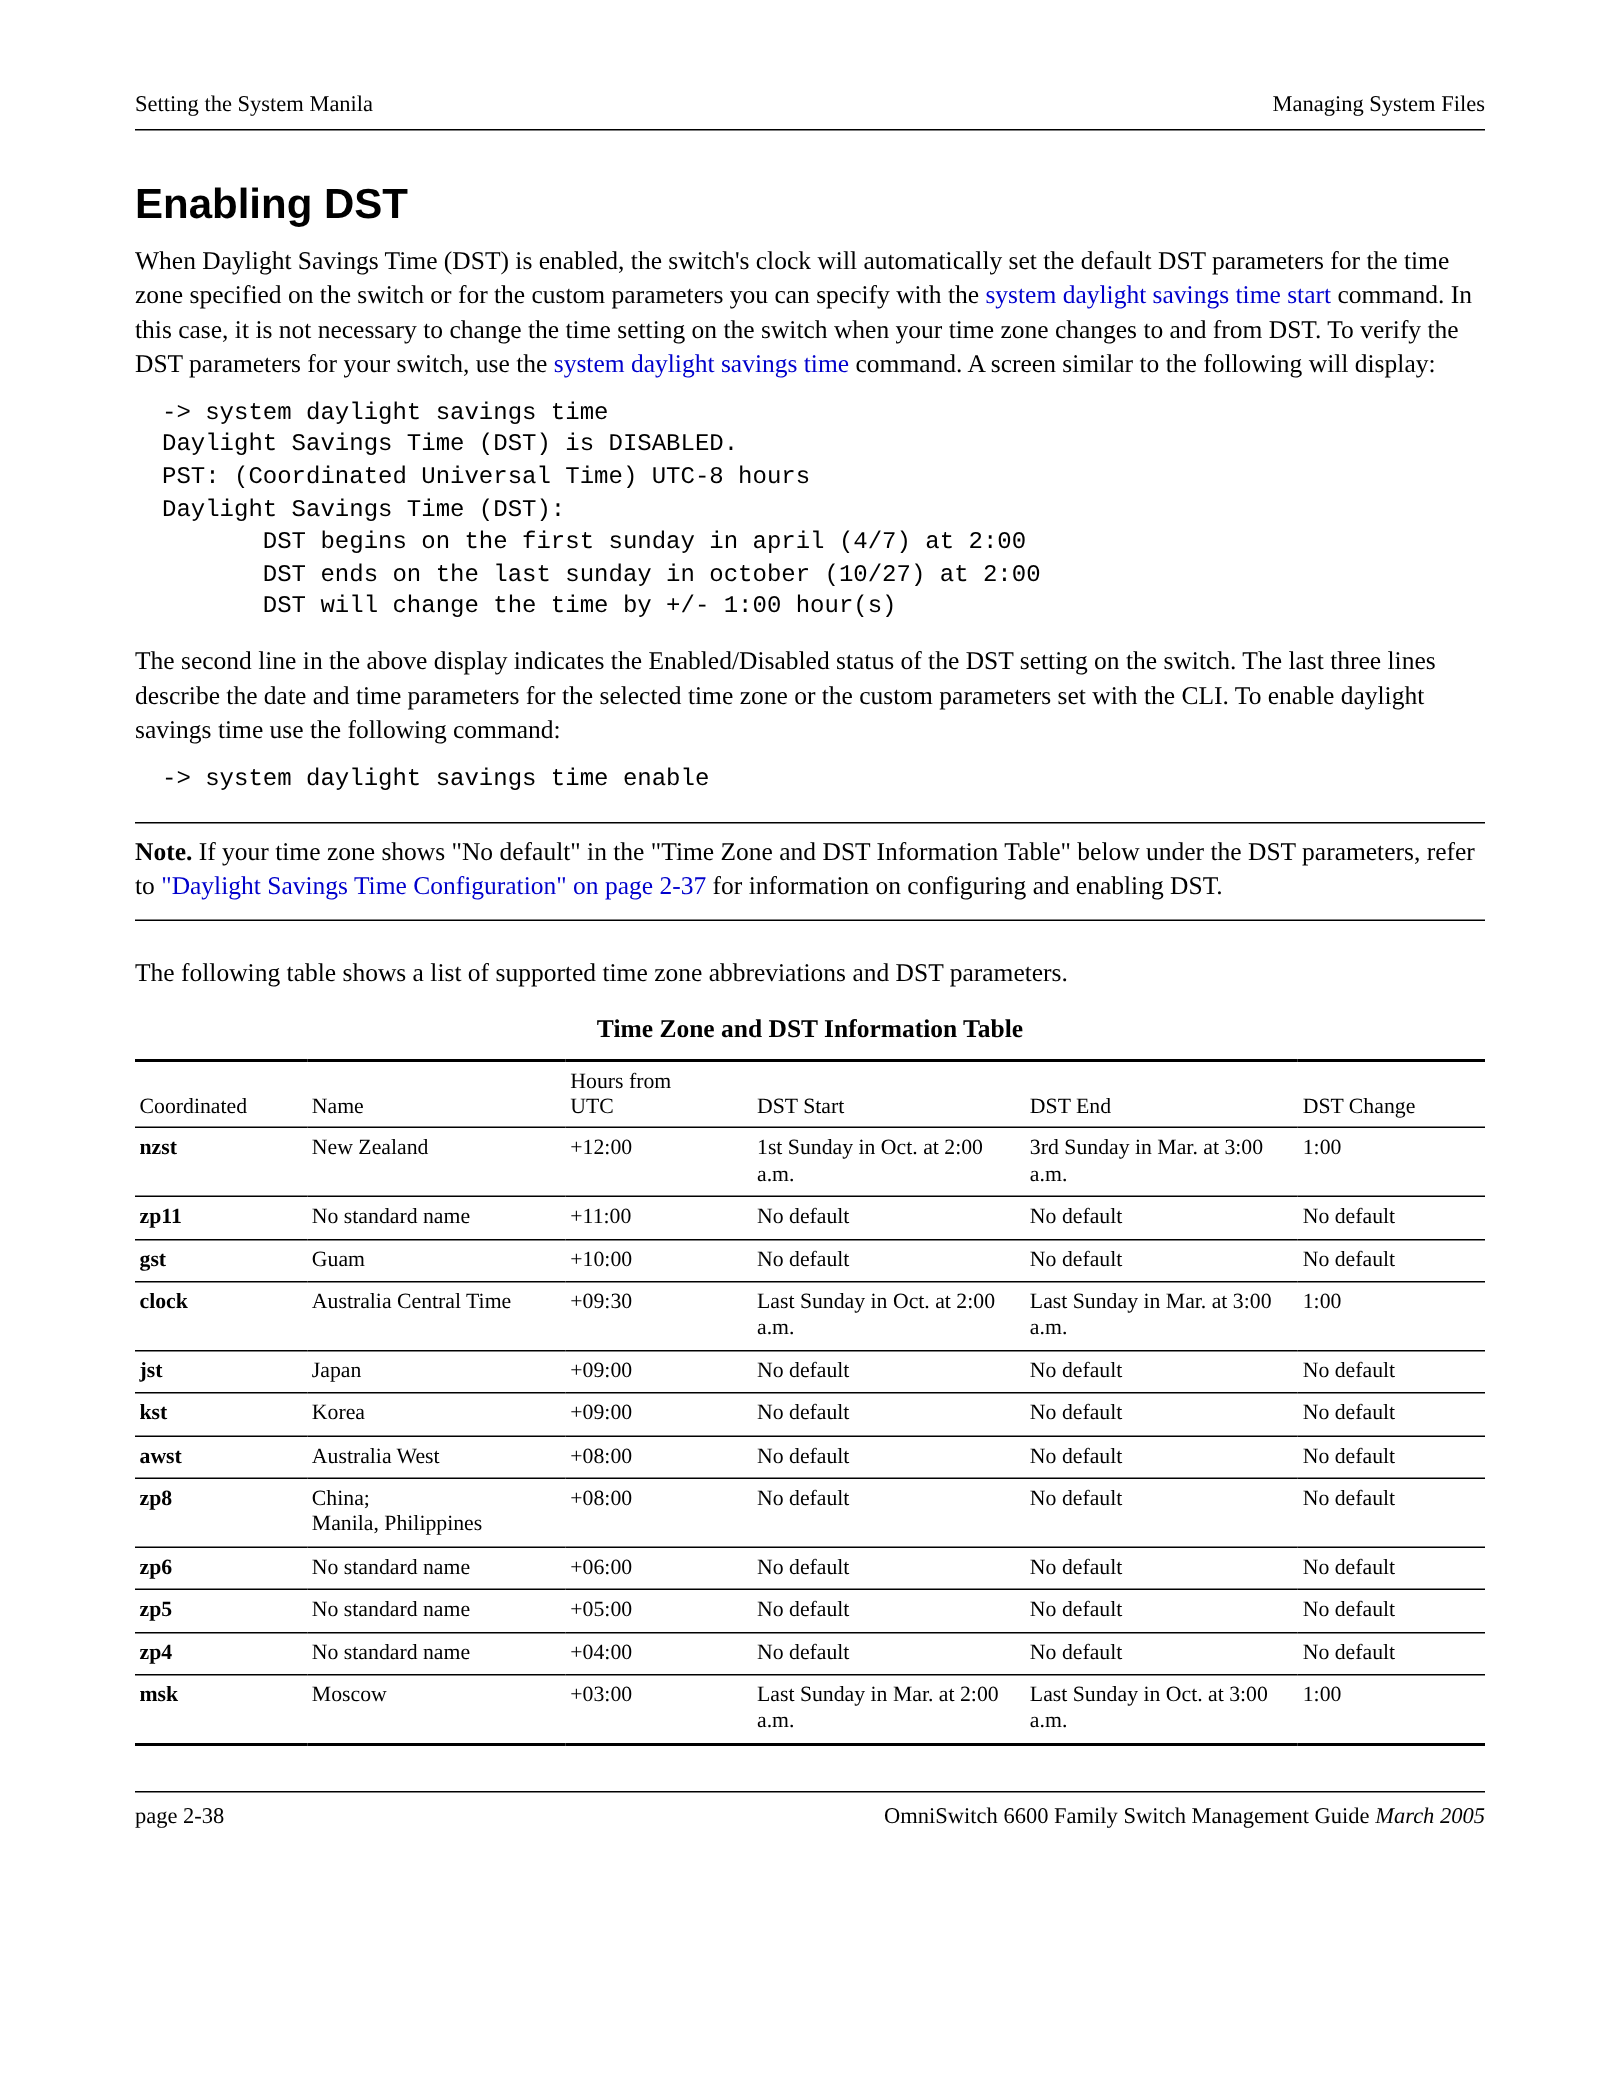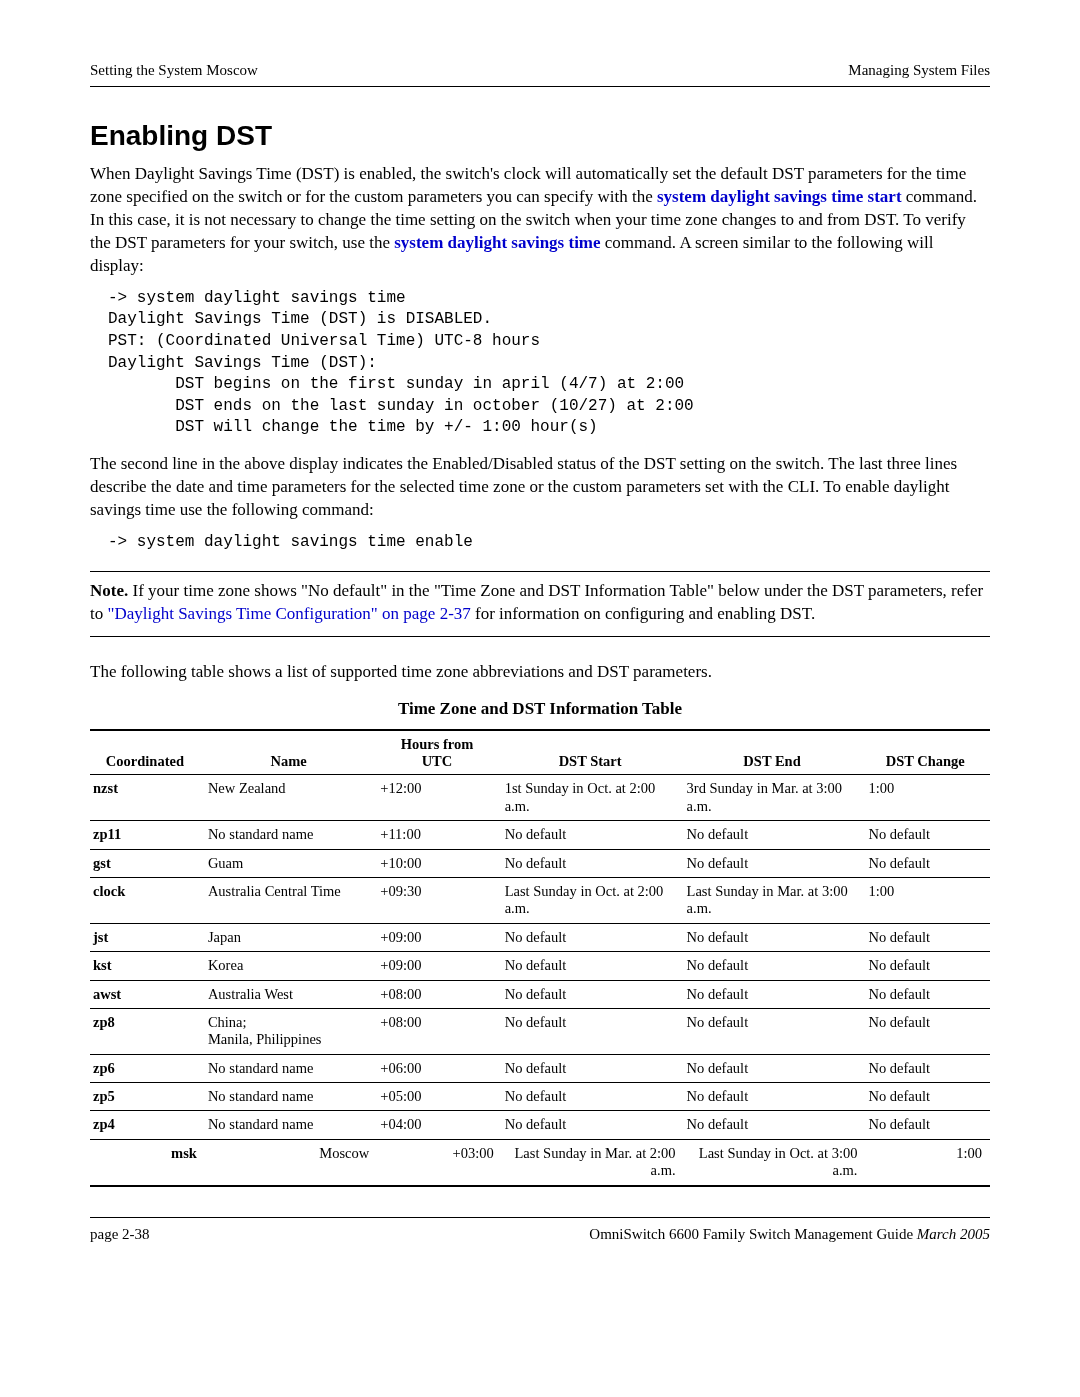--- a/index.html
+++ b/index.html
@@ -115,7 +115,7 @@
 <body>
 
 <div class="running-header">
-  <span>Setting the System Moscow</span>
+  <span>Setting the System Manila</span>
   <span>Managing System Files</span>
 </div>
 <hr class="hr-thin">

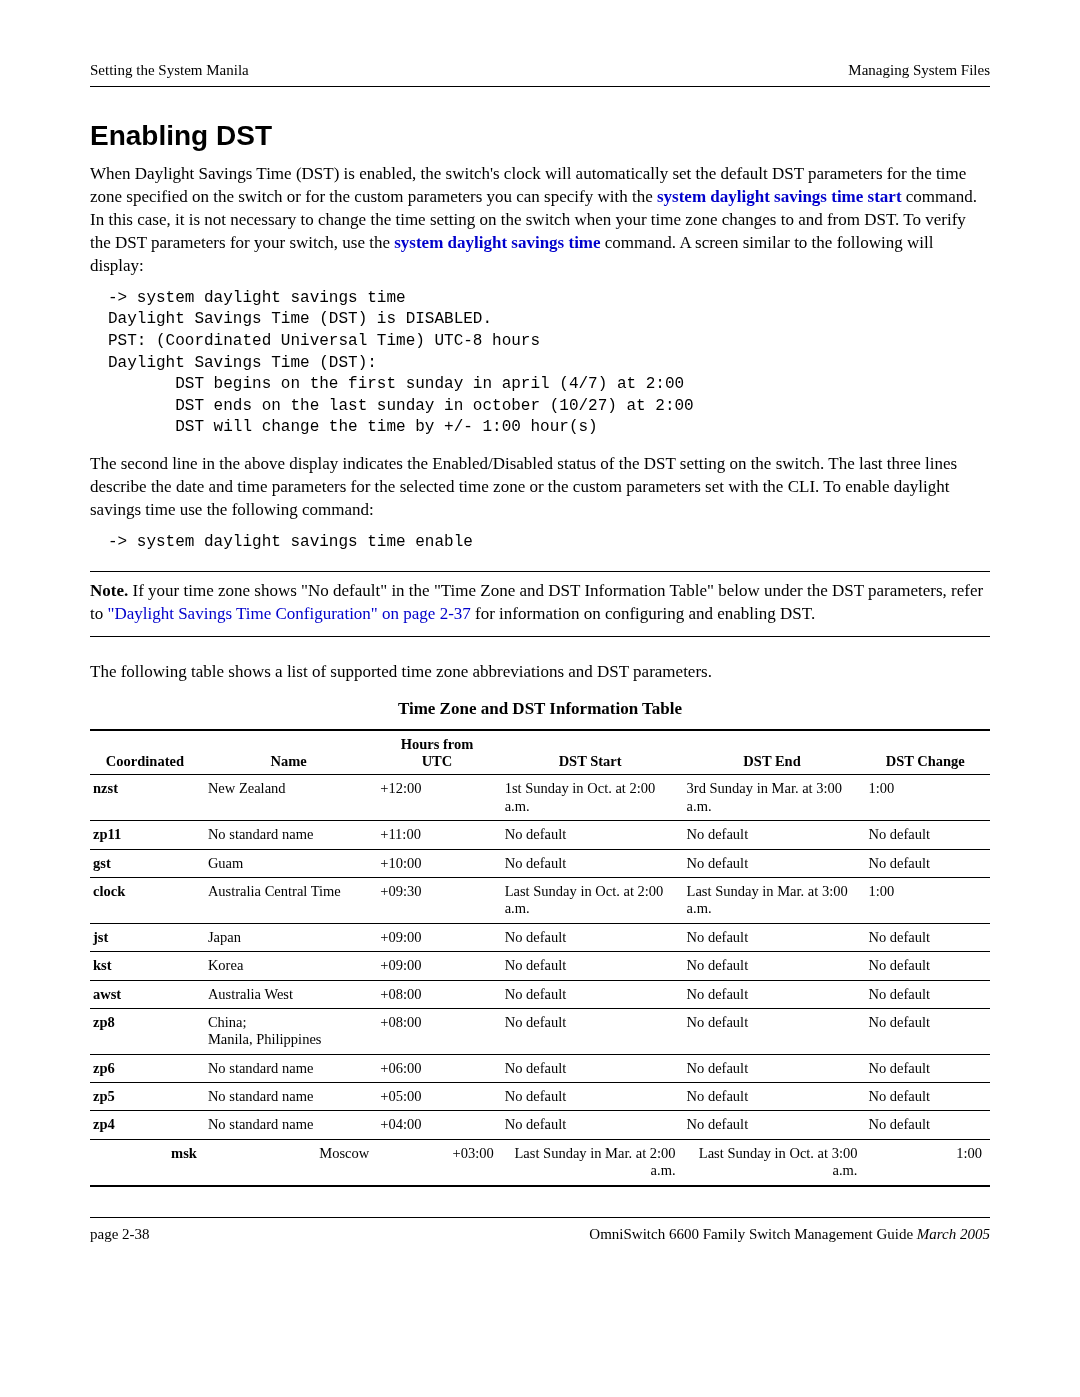--- a/index.html
+++ b/index.html
@@ -41,7 +41,7 @@
   }
   .link {
     color: #0000cc;
-    font-weight: bold;
+    font-weight: normal;
   }
   .code-block {
     font-family: Liberation Mono, monospace;

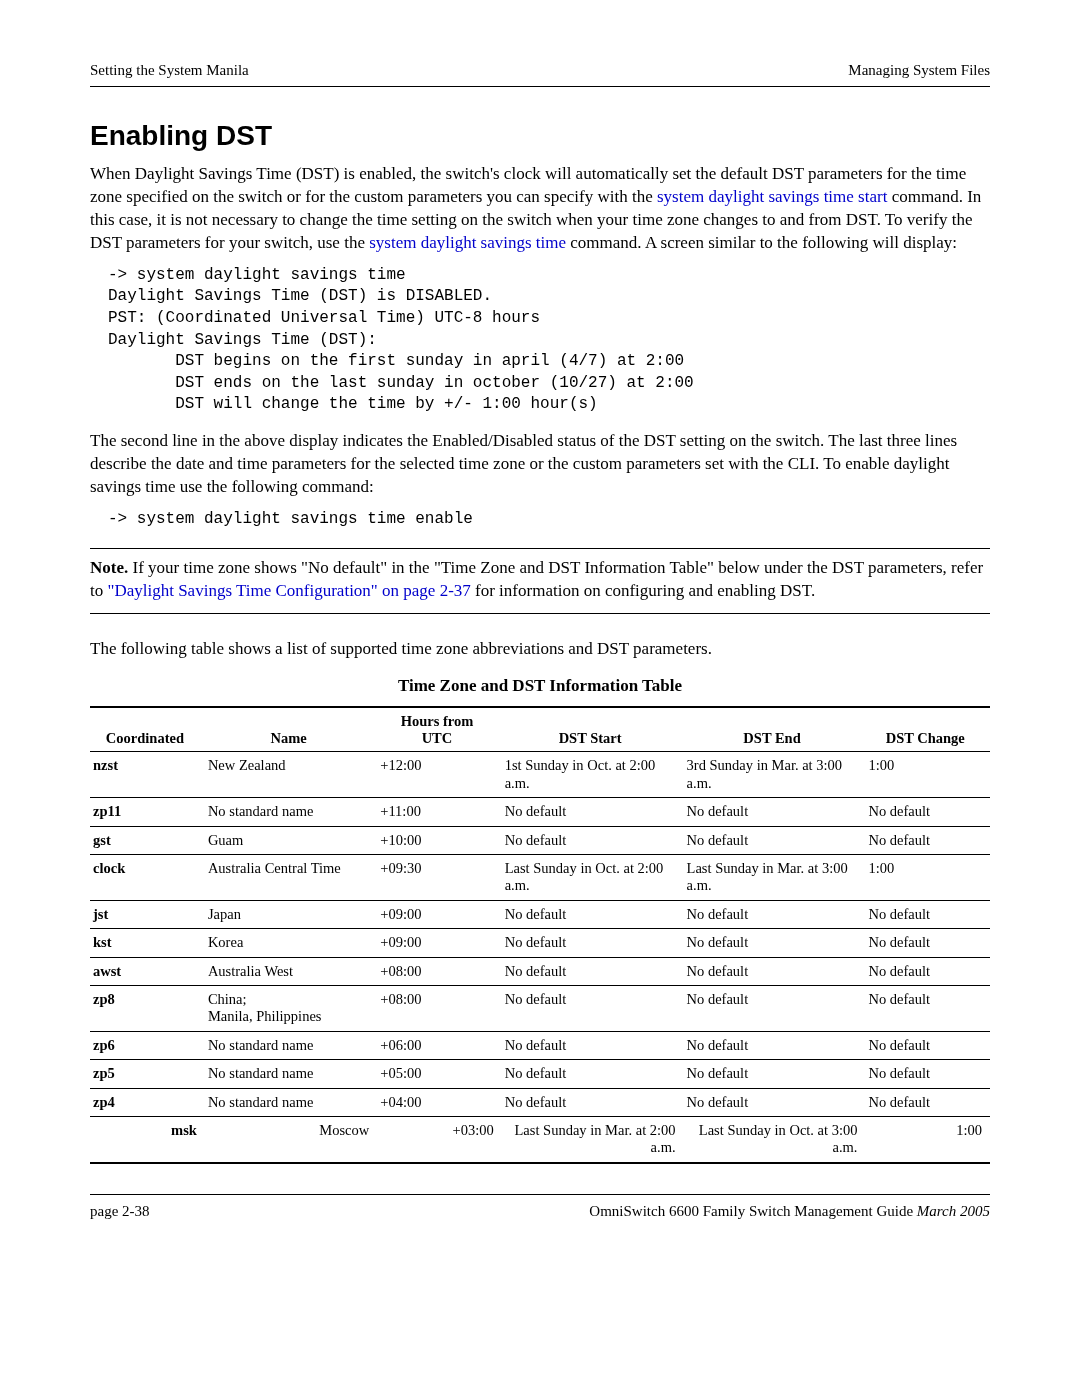--- a/index.html
+++ b/index.html
@@ -73,8 +73,8 @@
     font-family: "Times New Roman", Times, serif;
   }
   table.dst th {
-    text-align: center;
-    font-weight: bold;
+    text-align: left;
+    font-weight: normal;
     padding: 5px 8px 5px 3px;
     border-bottom: 1px solid #000;
     vertical-align: bottom;

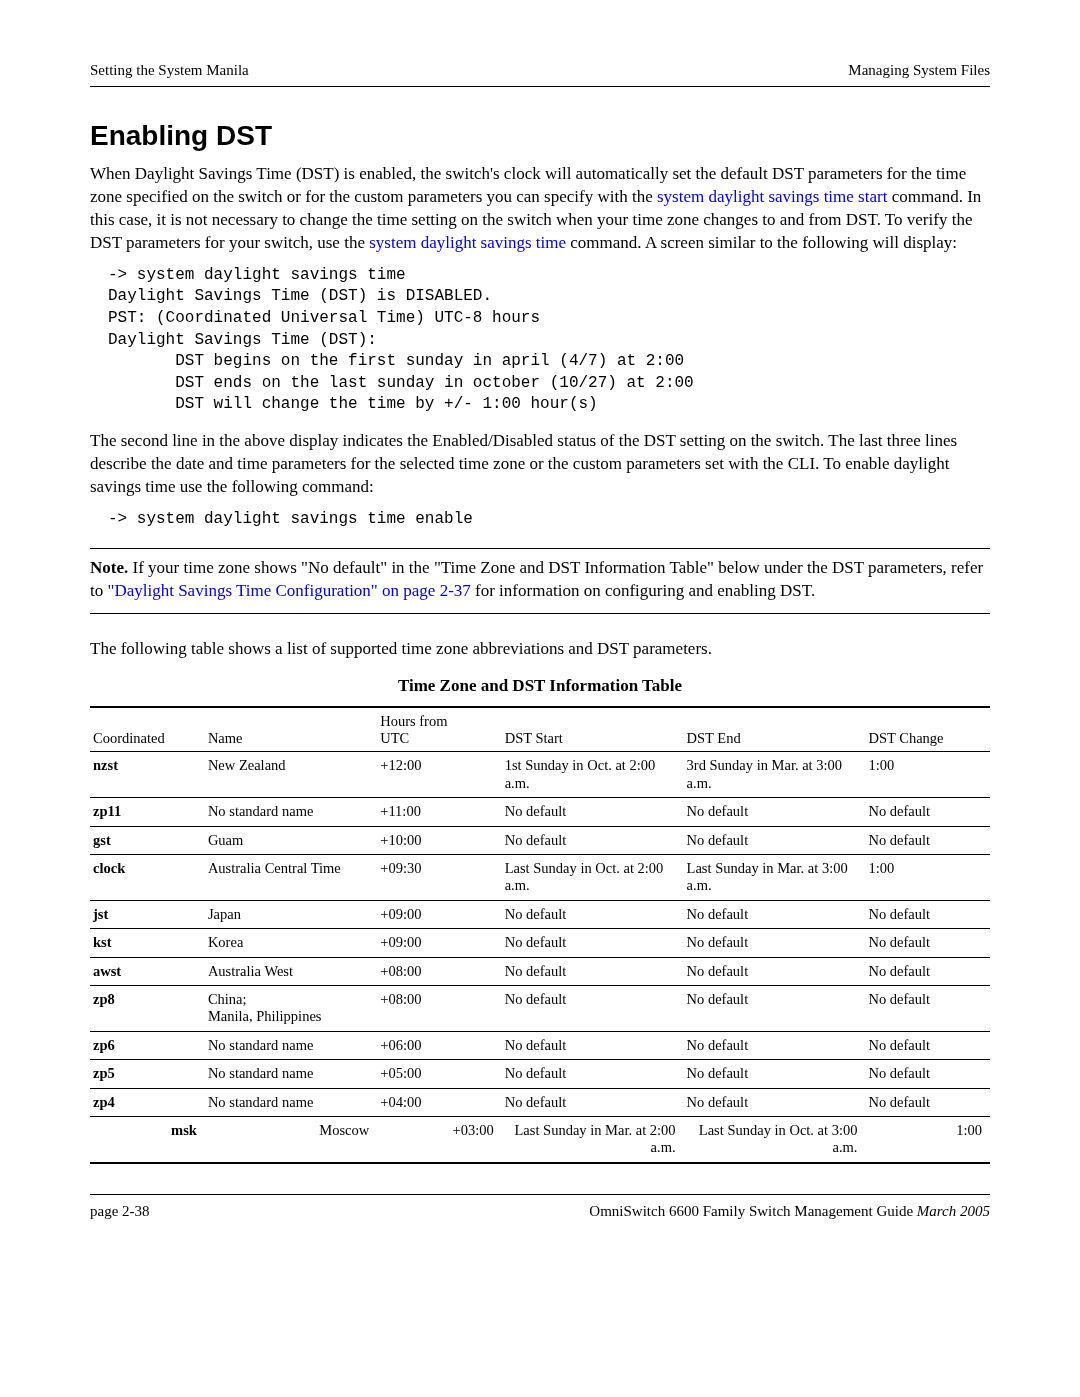--- a/index.html
+++ b/index.html
@@ -94,7 +94,6 @@
   }
   table.dst tr:last-child td {
     border-bottom: 2px solid #000;
-    text-align: right;
   }
   .running-footer {
     display: flex;

